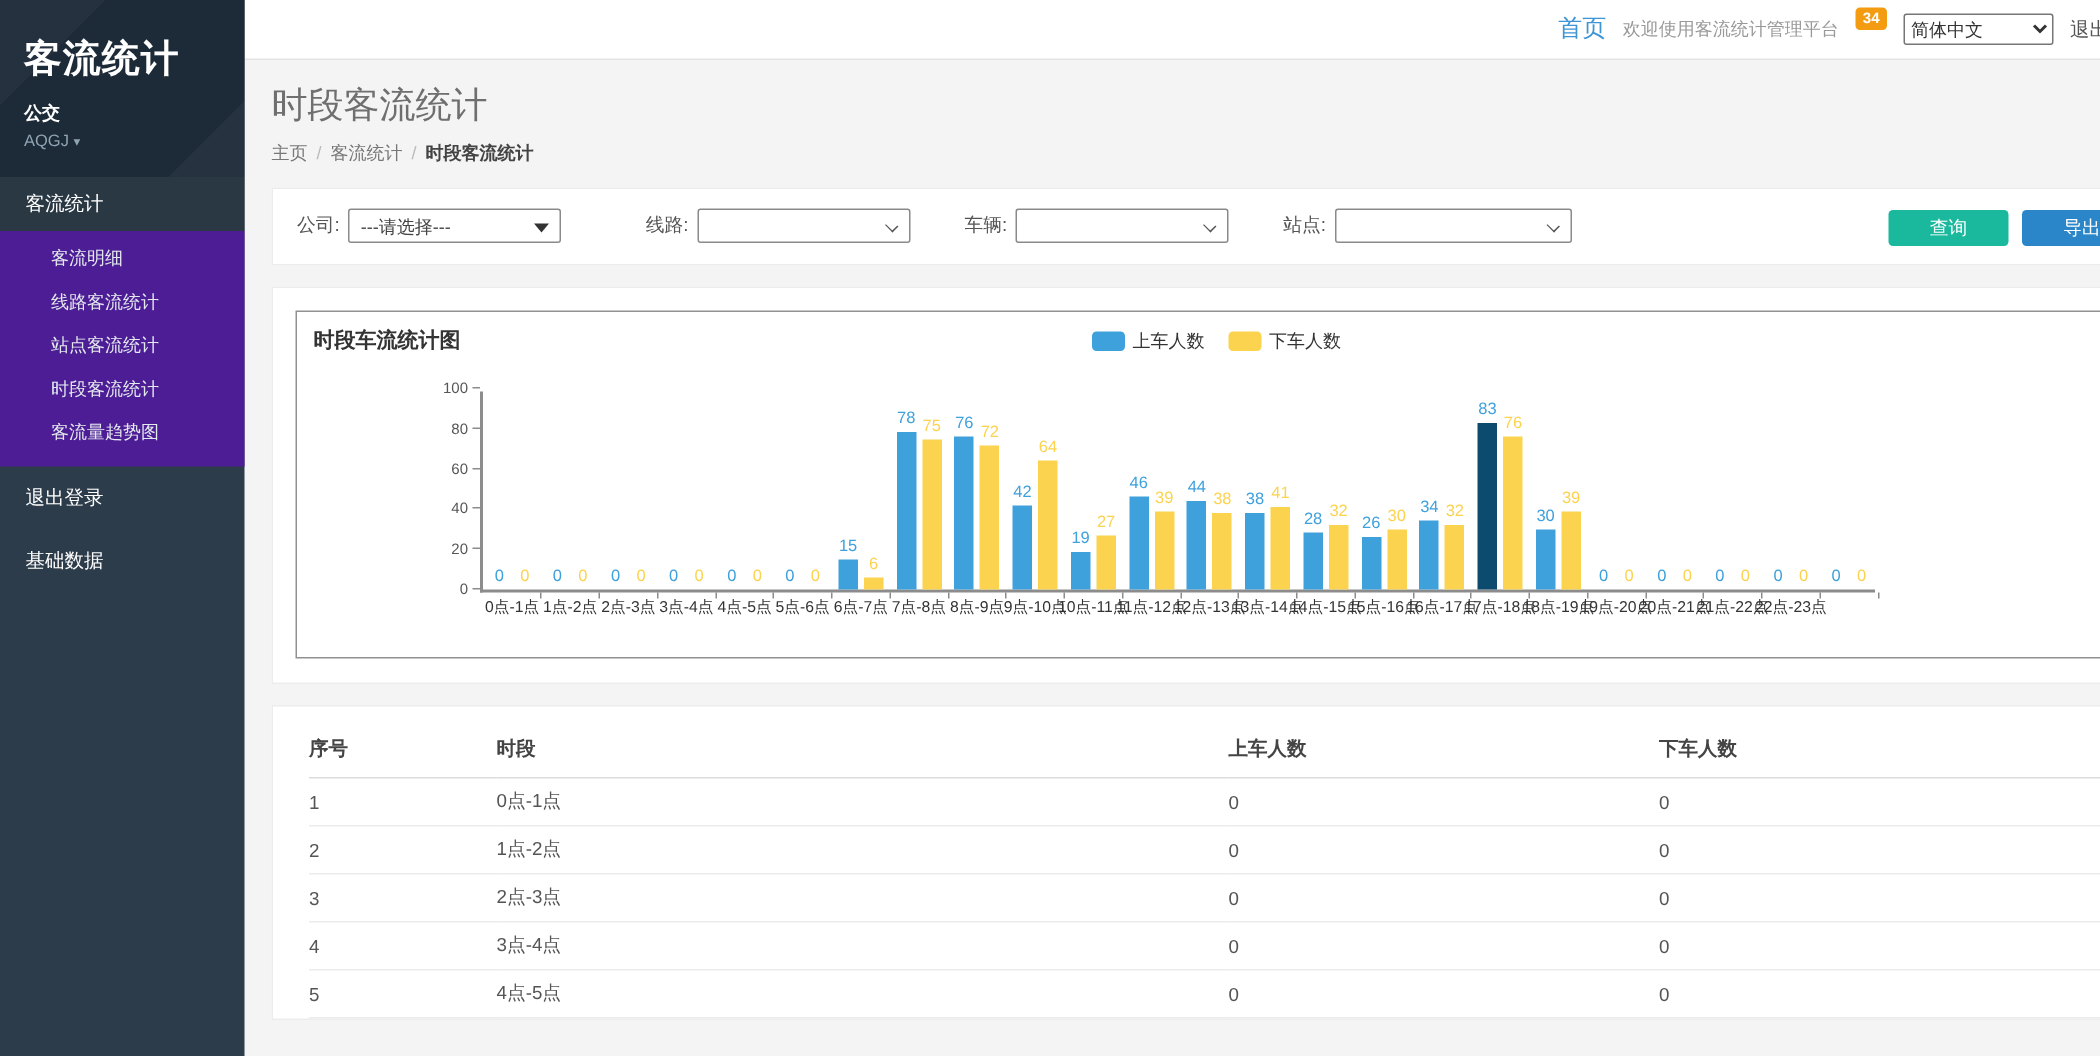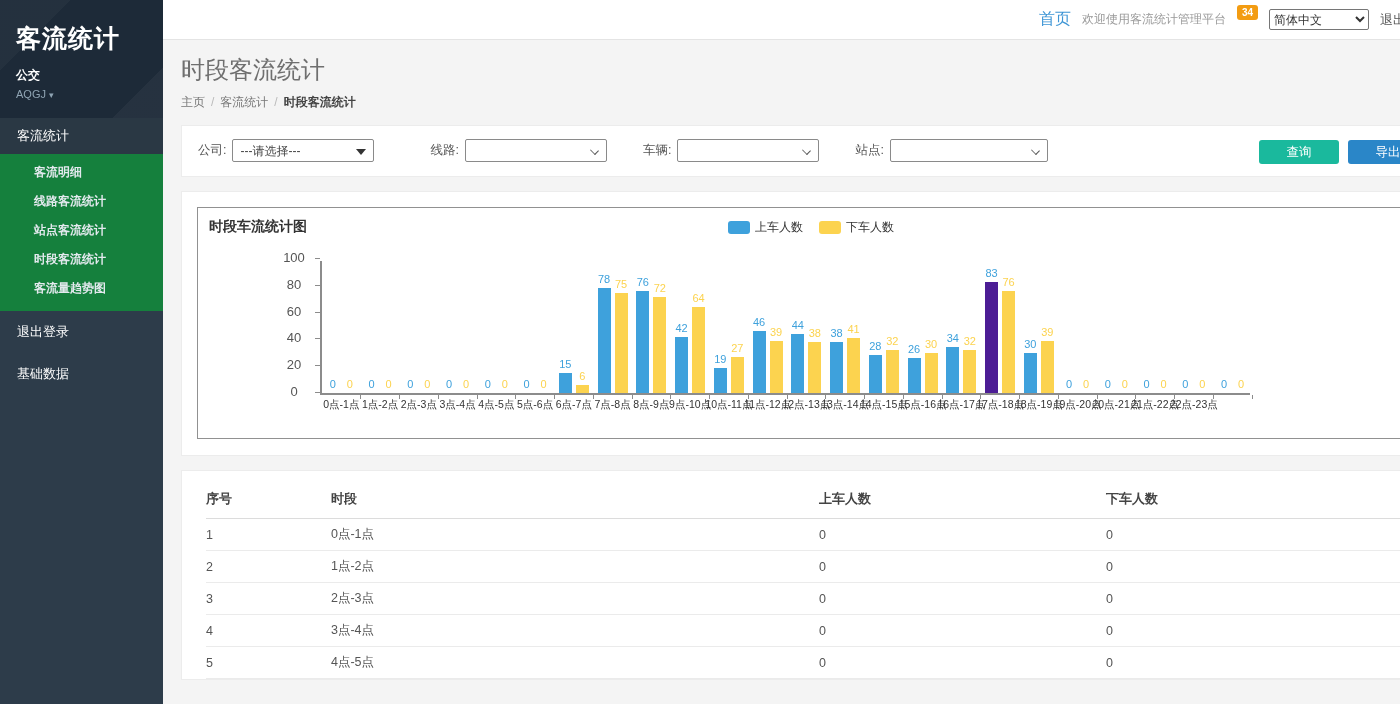--- a/index.html
+++ b/index.html
@@ -16,7 +16,7 @@
   .org-code .caret { font-size: 9px; }
   .menu { margin-top: 0; }
   .menu-section { padding: 9px 17px; font-size: 13px; background: #2a3844; cursor: pointer; }
-  .submenu { background: #15803d; padding: 4px 0 8px; font-weight: bold; }
+  .submenu { background: #4c1d95; padding: 4px 0 8px; }
   .submenu-item { padding: 6px 0 6px 34px; font-size: 12px; color: #e3e9ee; cursor: pointer; white-space: nowrap; }
   .menu-root { padding: 12px 17px; font-size: 13px; cursor: pointer; }
 

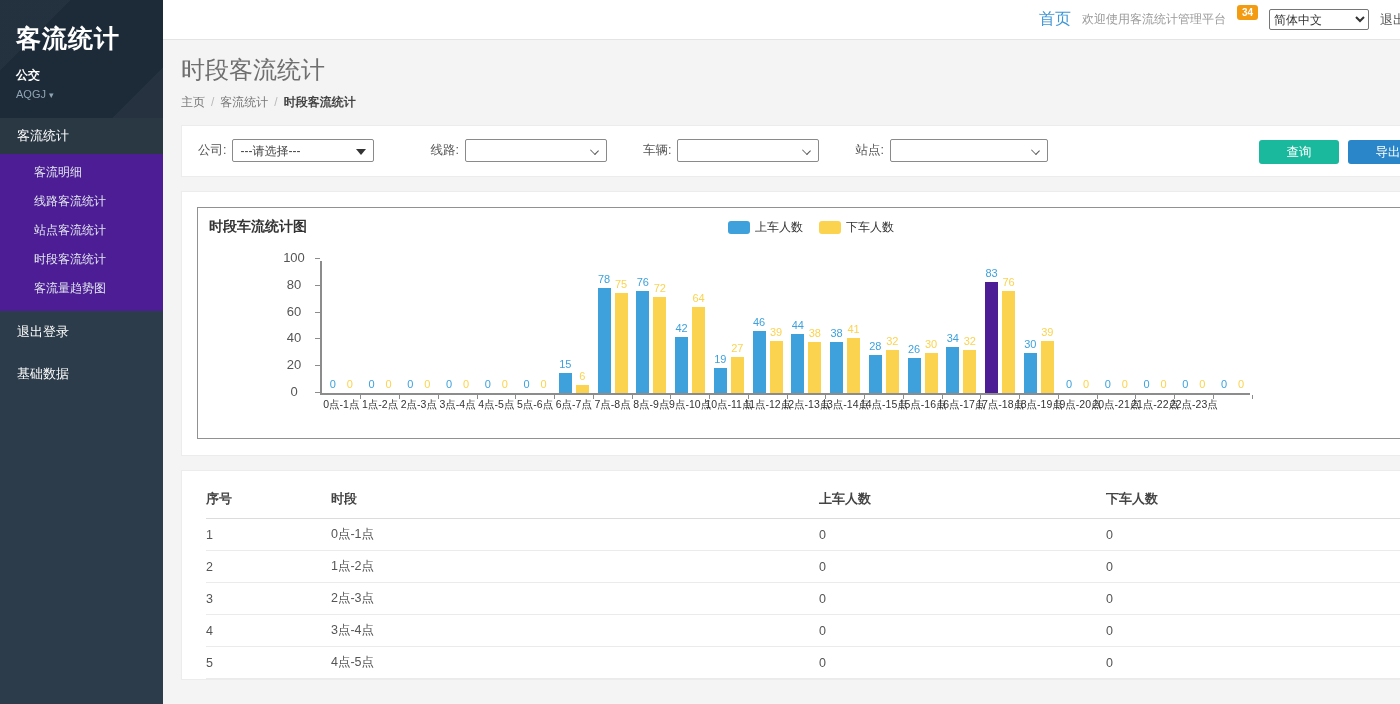--- a/index.html
+++ b/index.html
@@ -66,7 +66,7 @@
   .legend-swatch { width: 22px; height: 13px; border-radius: 3px; }
   .legend-label { font-size: 12px; color: #333; }
   .plot { position: absolute; left: 122px; top: 53px; width: 930px; height: 134px; border-left: 2px solid #8c8c8c; border-bottom: 2px solid #8c8c8c; display: flex; }
-  .ytick { position: absolute; right: calc(100% + 10px); width: 36px; text-align: center; font-size: 13px; color: #555; }
+  .ytick { position: absolute; right: calc(100% + 10px); width: 36px; text-align: right; font-size: 10px; color: #555; }
   .ymark { position: absolute; right: calc(100% + 2px); width: 5px; height: 1px; background: #8c8c8c; }
   .cat { position: relative; flex: 0 0 38.75px; display: flex; align-items: flex-end; justify-content: center; gap: 4px; }
   .cat::after { content: ""; position: absolute; right: -0.5px; bottom: -6px; width: 1px; height: 4px; background: #8c8c8c; }

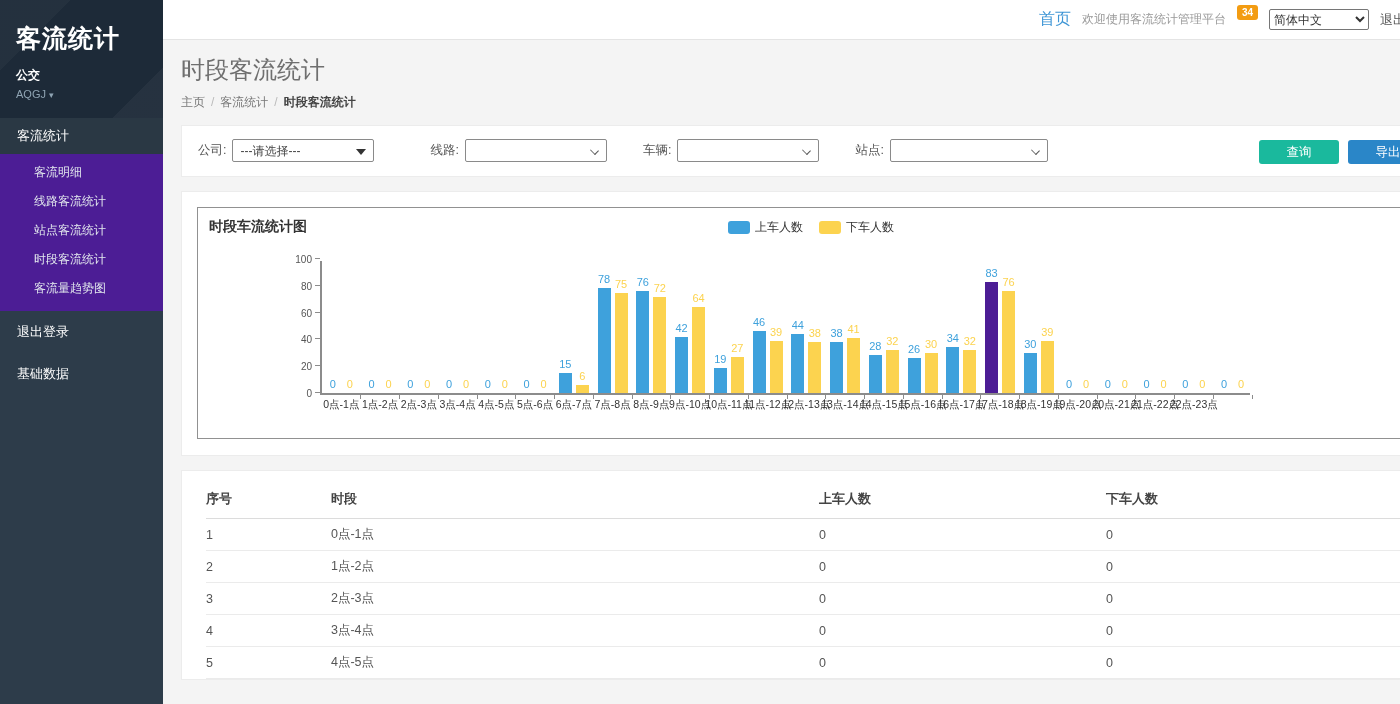--- a/index.html
+++ b/index.html
@@ -323,7 +323,7 @@
               <span class="xlabel">16点-17点</span>
             </div>
             <div class="cat">
-              <div class="bar" style="height: 111.22px; background: #4c1d95;">
+              <div class="bar" style="height: 111.22px; background: #0c4a6e;">
                 <span class="val" style="color: rgb(62, 161, 220);">83</span>
               </div>
               <div class="bar" style="height: 101.84px; background: rgb(252, 211, 79);">

